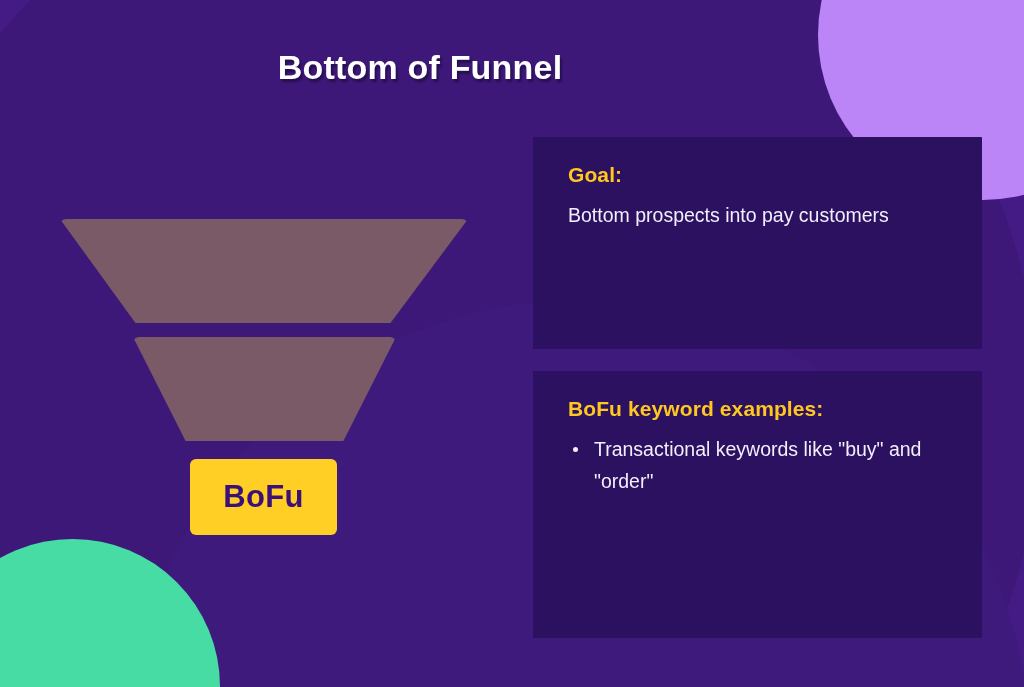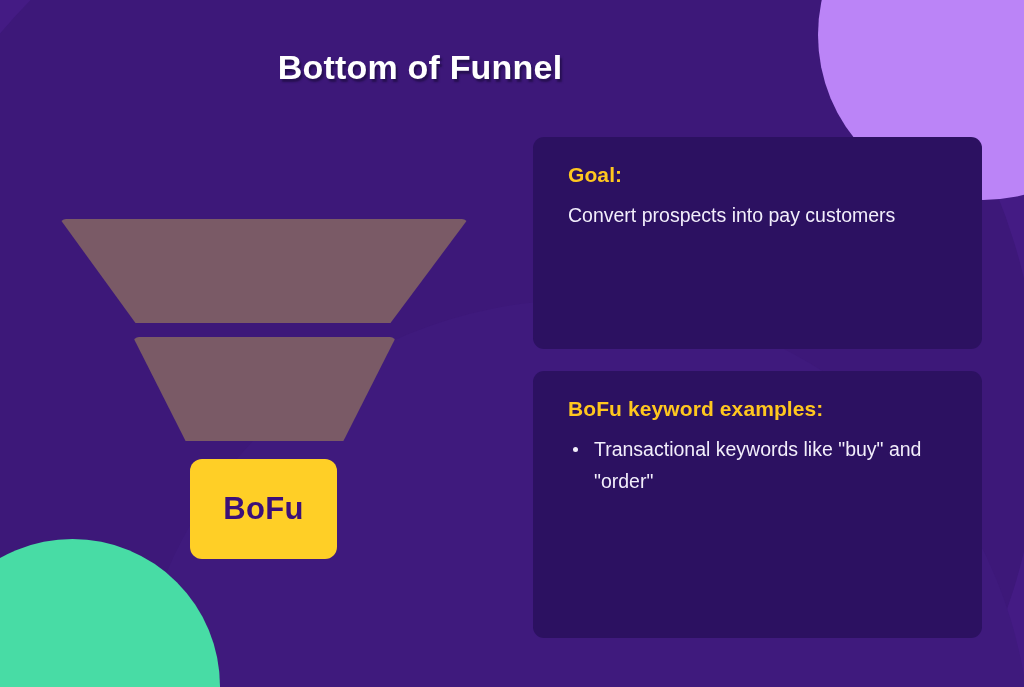--- a/index.html
+++ b/index.html
@@ -117,7 +117,7 @@
     position: absolute;
     left: 533px;
     background: #2c1161;
-    border-radius: 11px;
+    border-radius: 1px;
     box-sizing: border-box;
     padding: 26px 32px 26px 35px;
   }

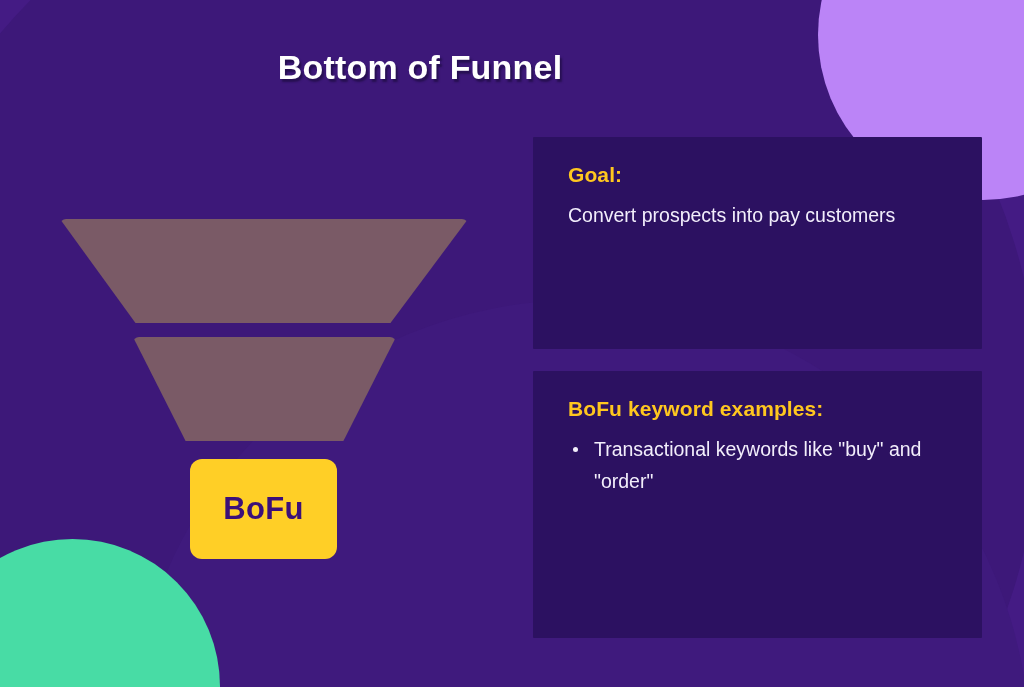--- a/index.html
+++ b/index.html
@@ -188,7 +188,7 @@
 
   <div class="card card-goal">
     <p class="card-heading">Goal:</p>
-    <p class="card-body">Convert prospects into pay customers</p>
+    <p class="card-body">Bottom prospects into pay customers</p>
   </div>
 
   <div class="card card-keywords">

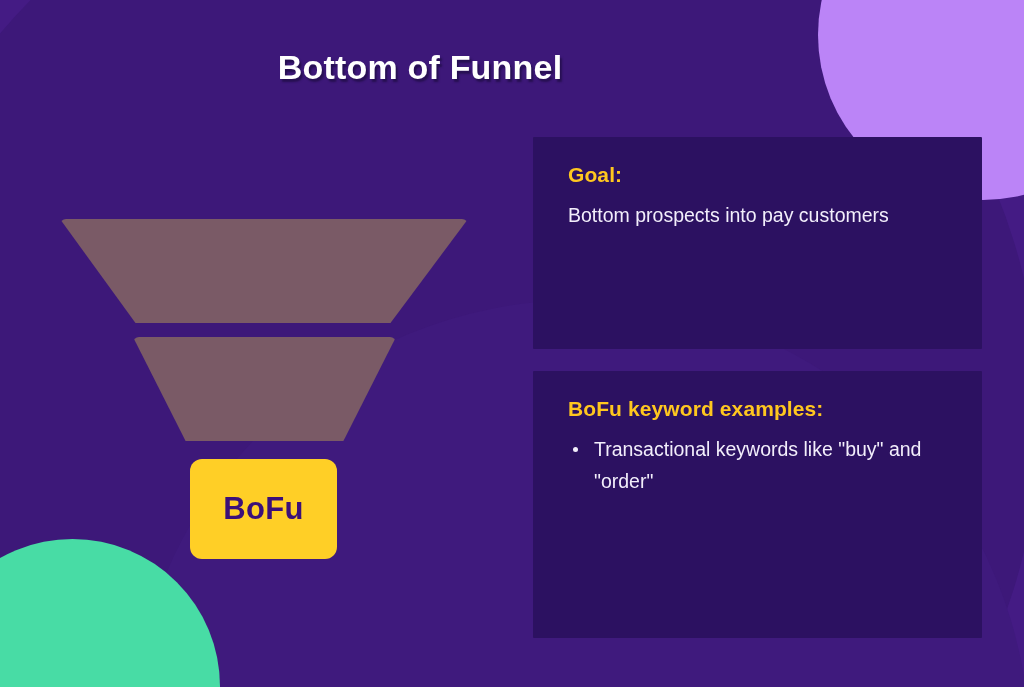--- a/index.html
+++ b/index.html
@@ -98,9 +98,9 @@
     left: 190px;
     top: 459px;
     width: 147px;
-    height: 100px;
+    height: 76px;
     background: #ffcf26;
-    border-radius: 12px;
+    border-radius: 6px;
     display: flex;
     align-items: center;
     justify-content: center;

